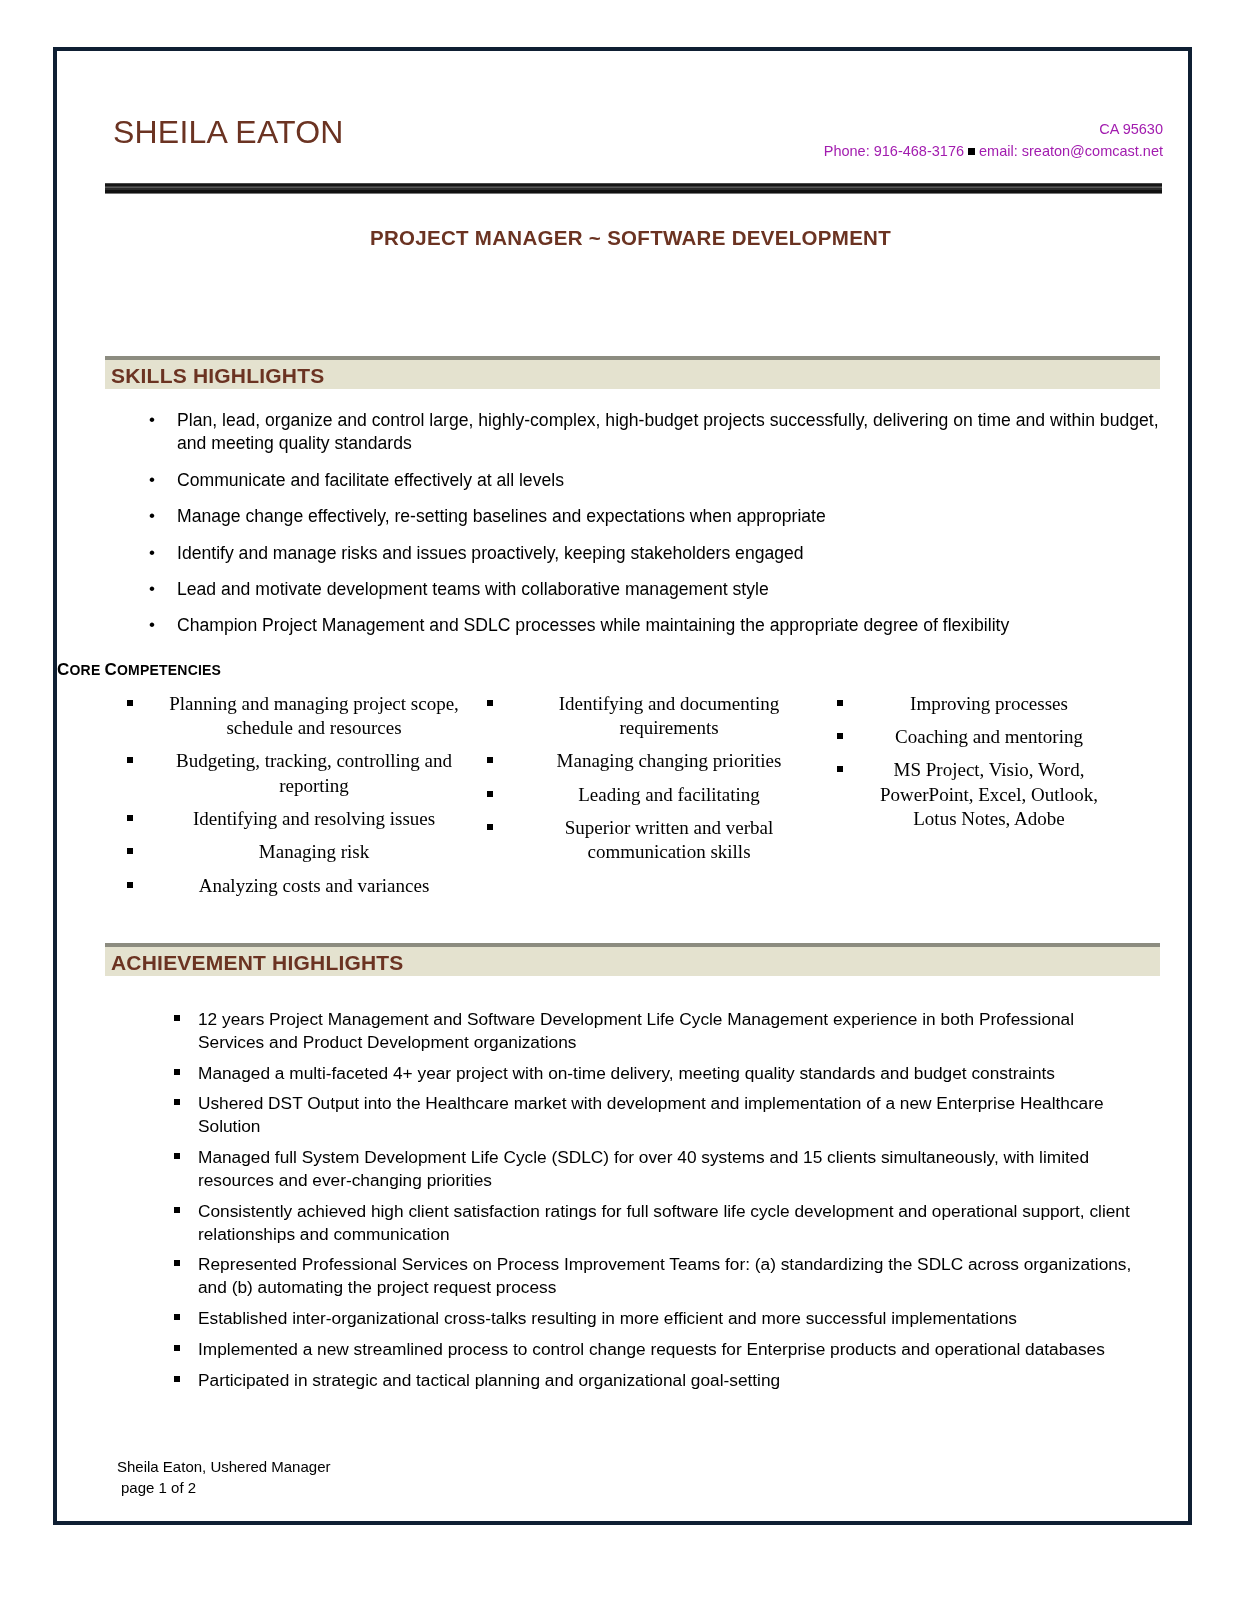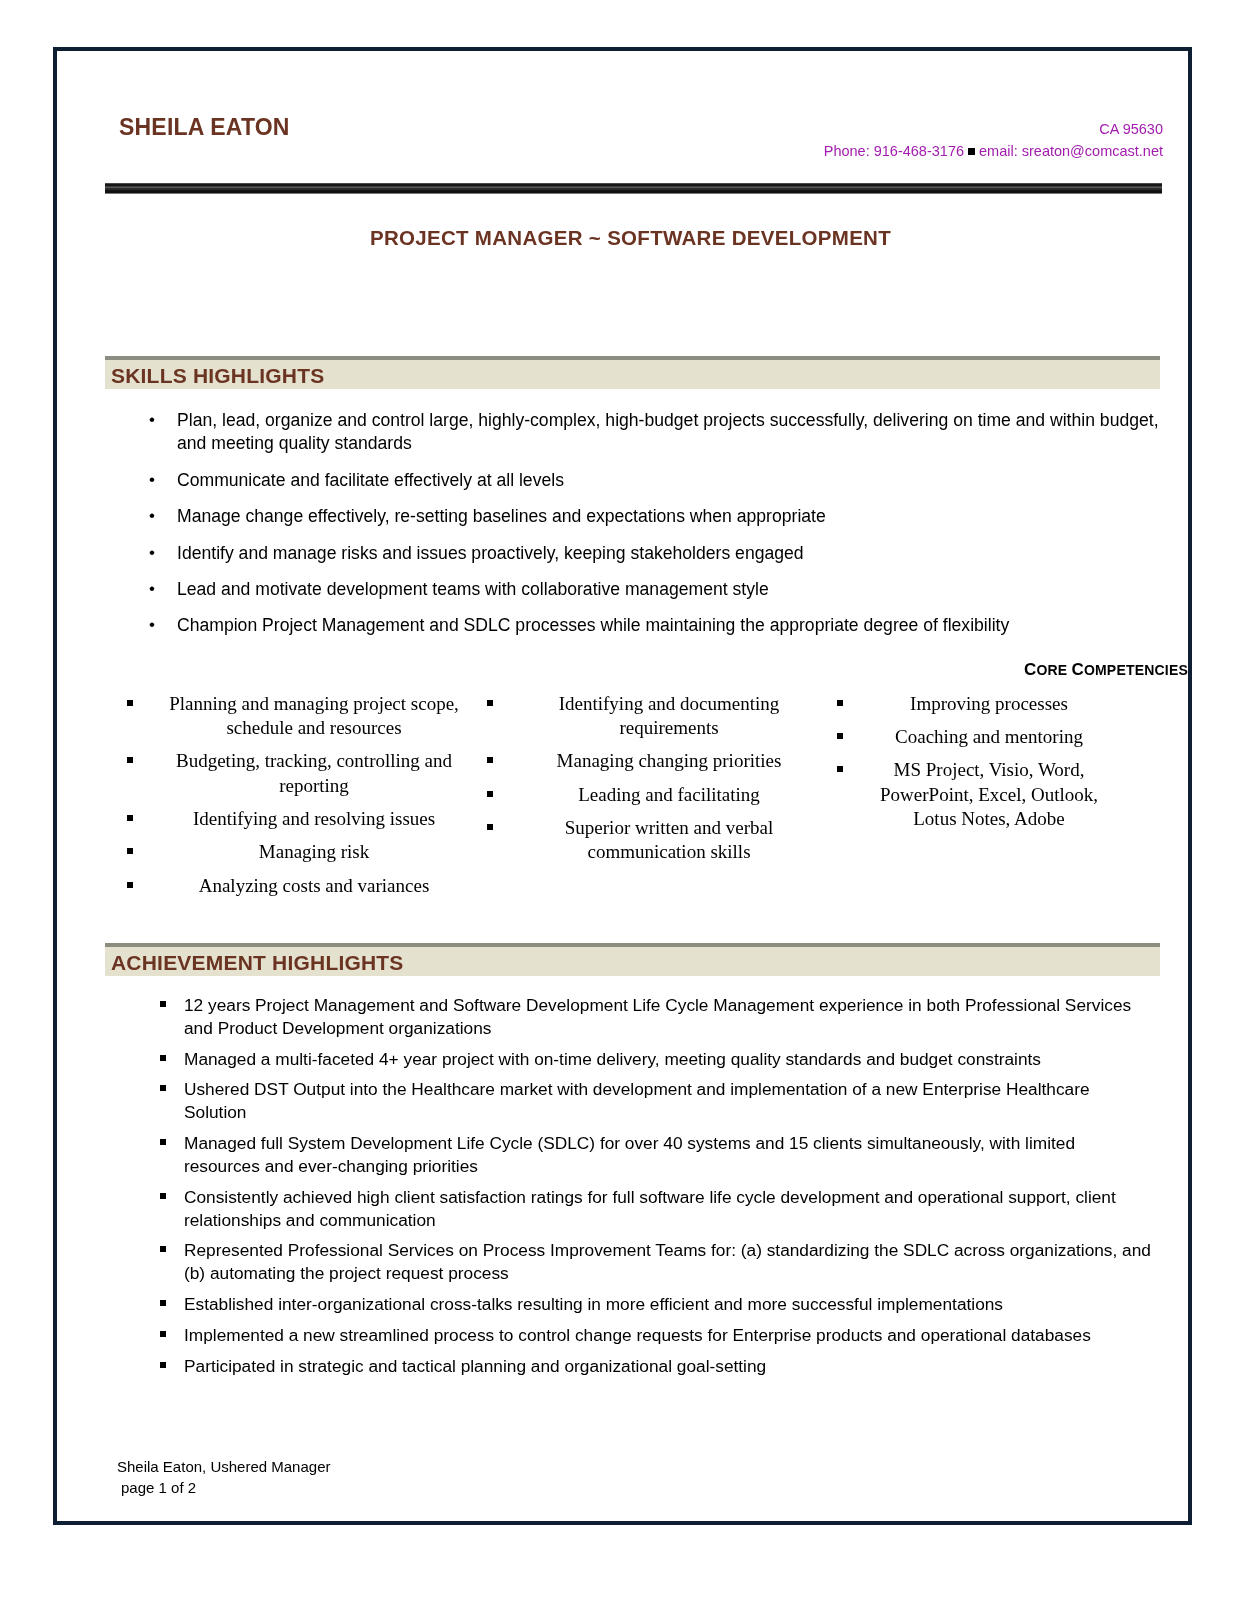--- a/index.html
+++ b/index.html
@@ -40,10 +40,10 @@
   }
   .hdr-name {
     position: absolute;
-    left: 62px;
+    left: 56px;
     top: 63px;
-    font-size: 23px;
-    font-weight: bold;
+    font-size: 32px;
+    font-weight: normal;
     color: #6B3322;
     letter-spacing: 0.2px;
     font-family: "Liberation Sans", sans-serif;

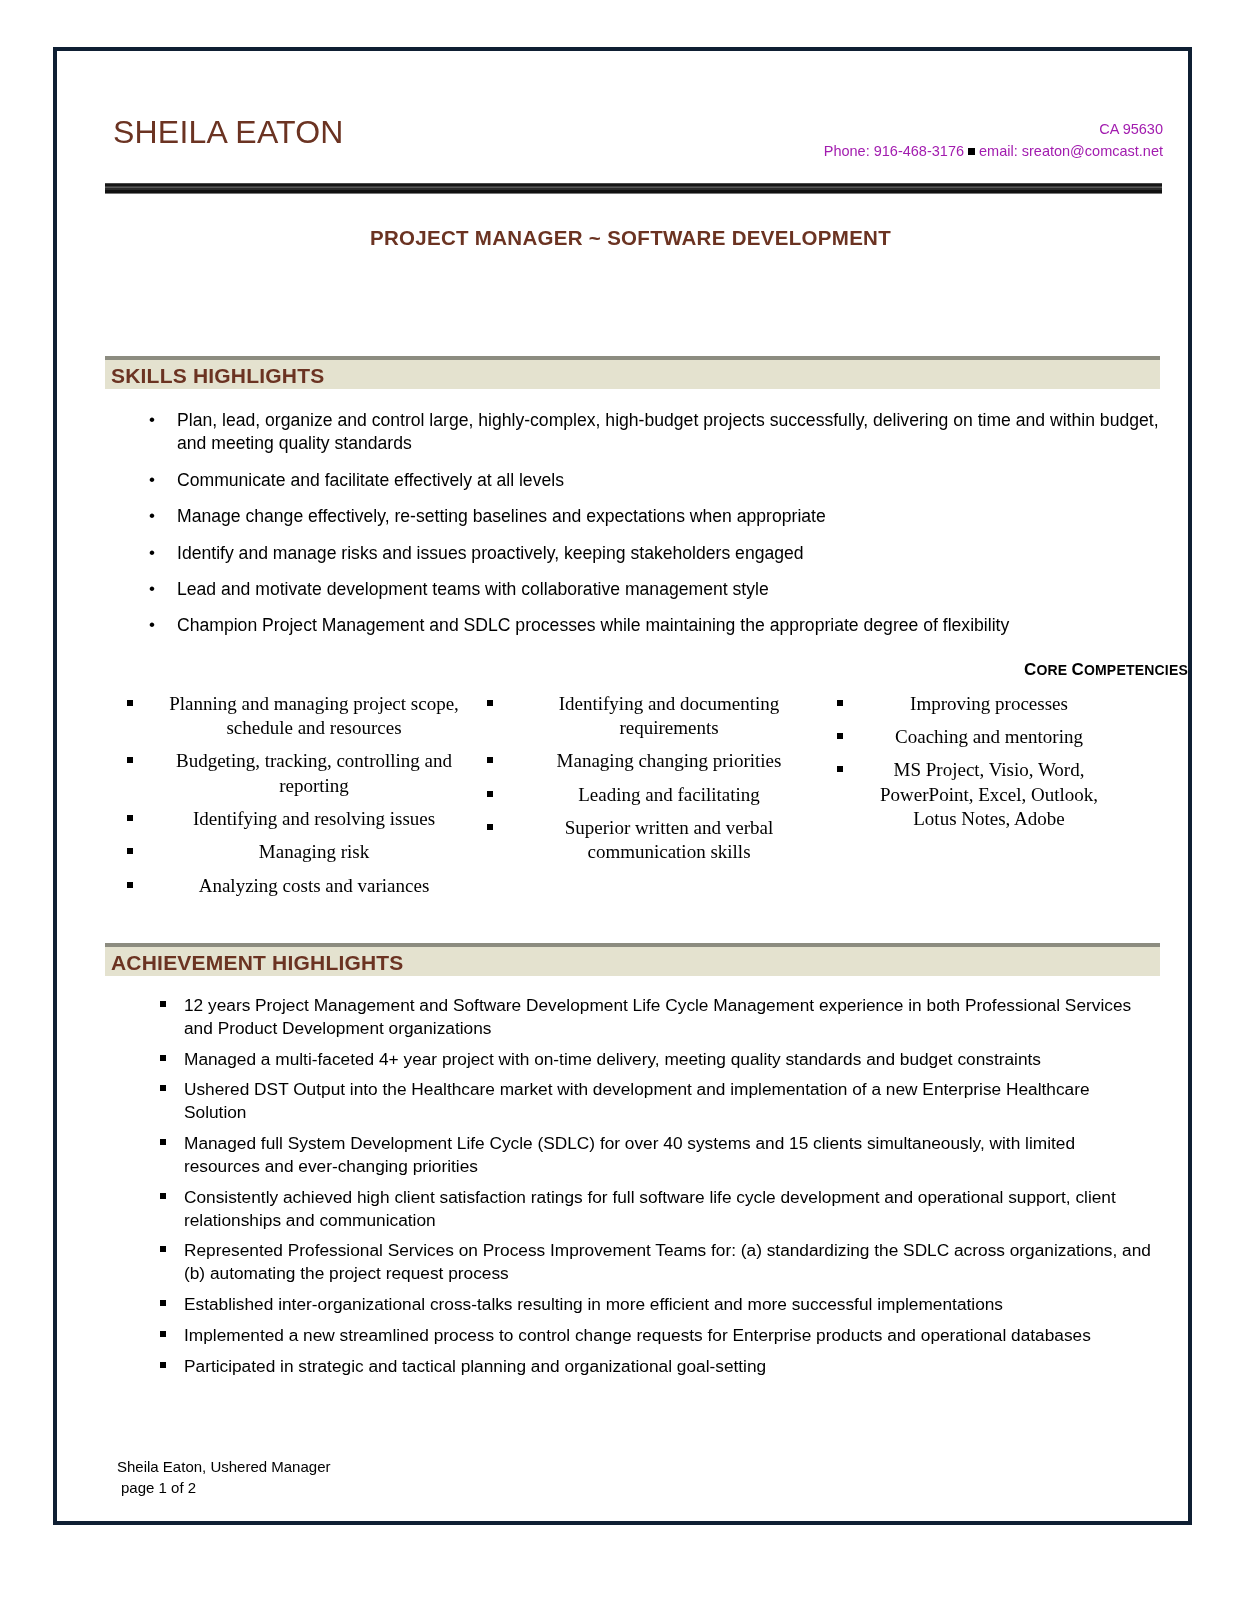--- a/index.html
+++ b/index.html
@@ -164,7 +164,7 @@
 
   
   .cc-title {
-    text-align: right;
+    text-align: left;
     font-family: "Liberation Sans", sans-serif;
     font-weight: bold;
     font-size: 17px;

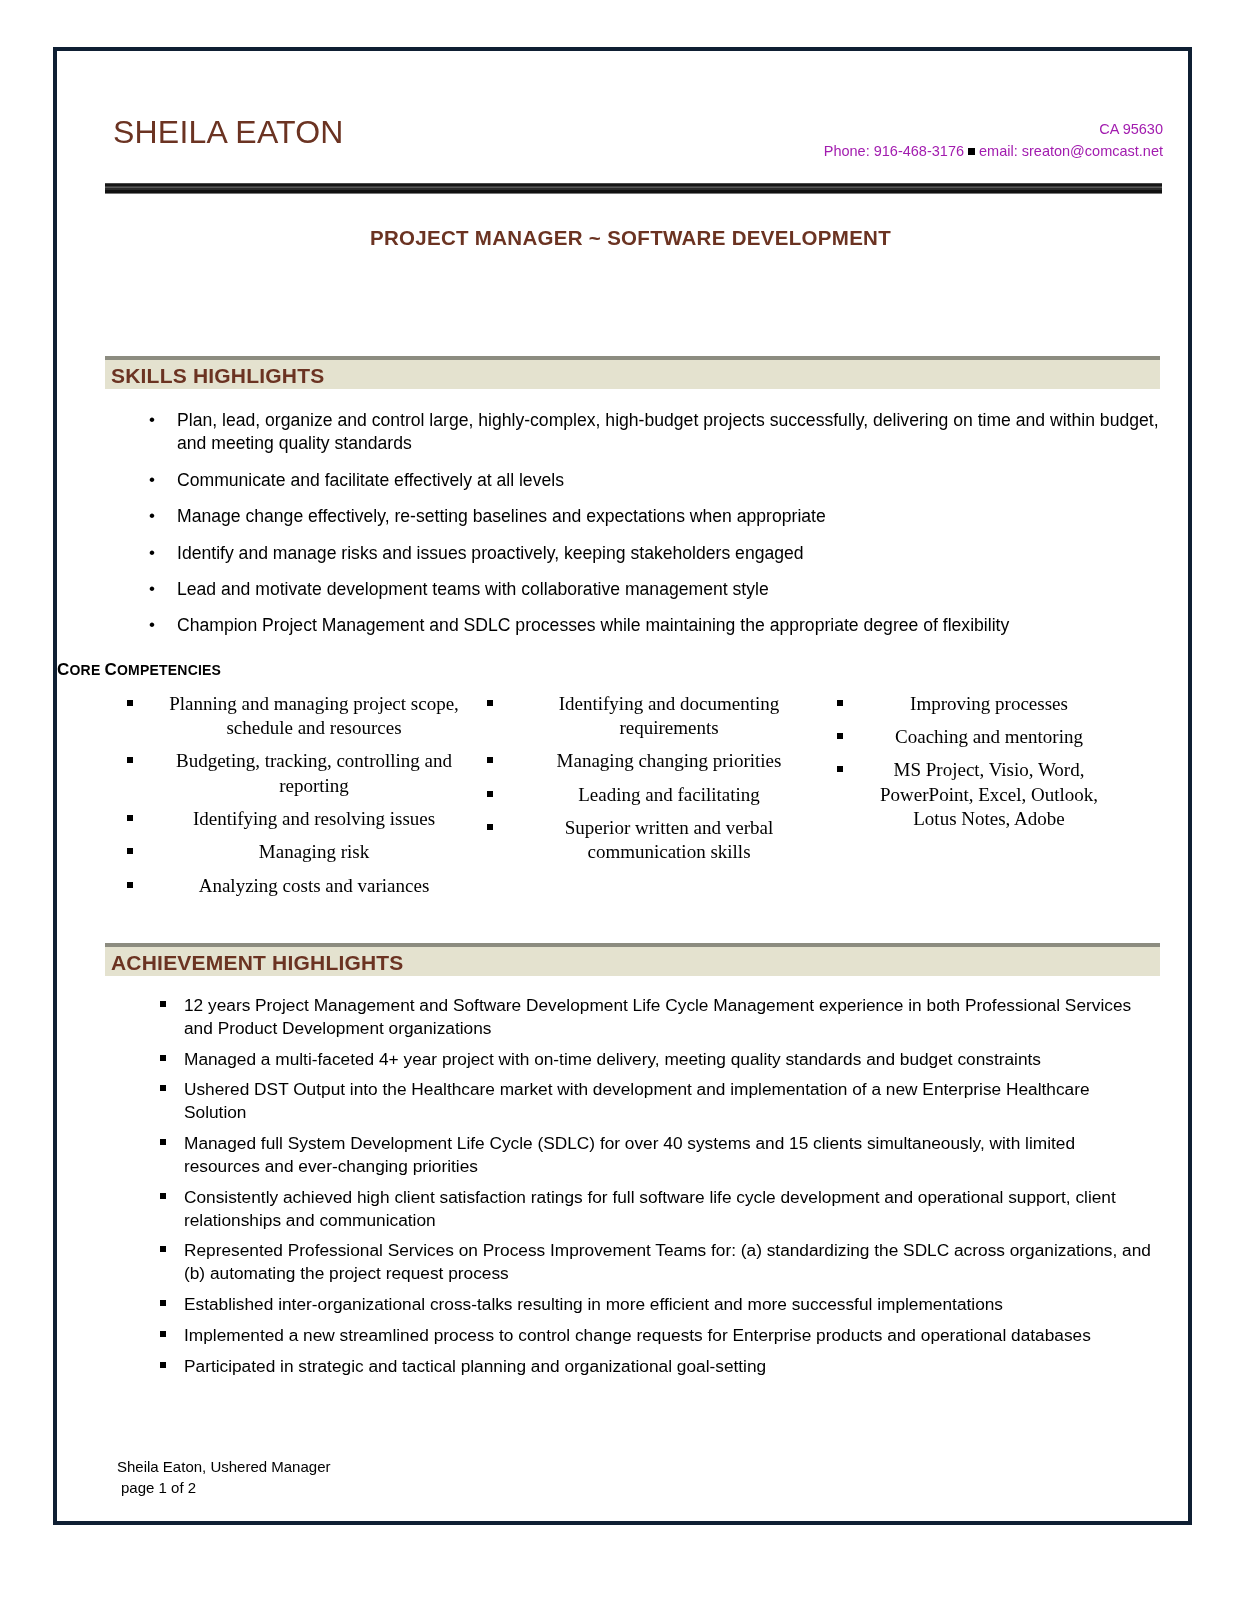--- a/index.html
+++ b/index.html
@@ -142,7 +142,7 @@
 
   ul.sq-list {
     list-style: none;
-    margin: 0;
+    margin: 14px;
     padding: 0;
   }
   ul.sq-list > li {

